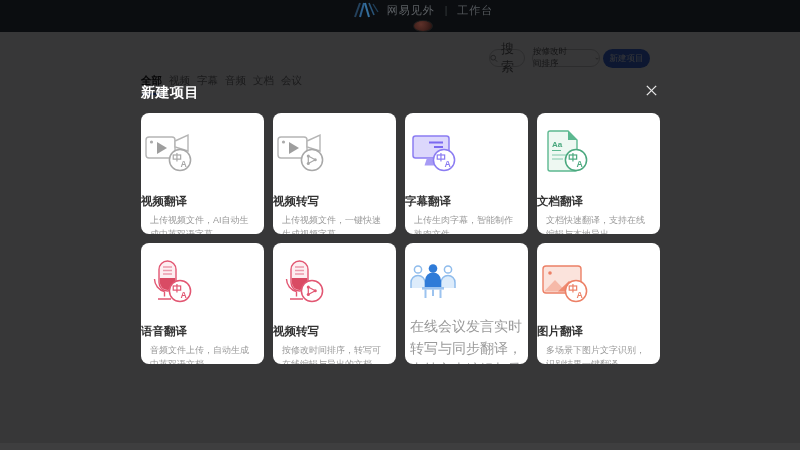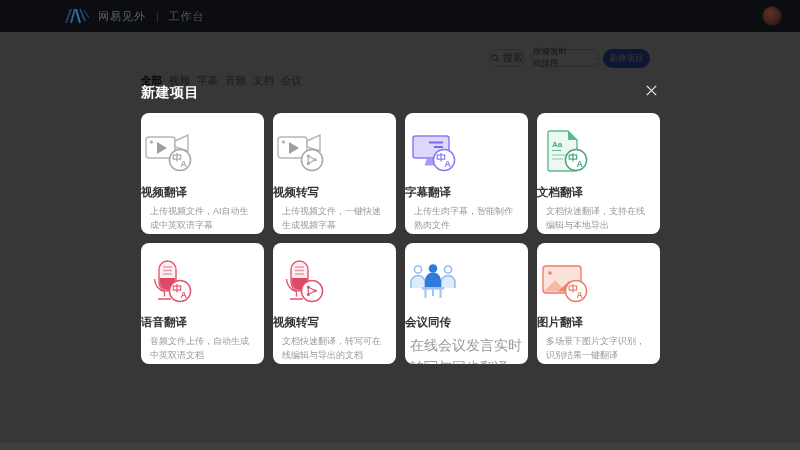--- a/index.html
+++ b/index.html
@@ -9,7 +9,7 @@
 
   
   .header { position:absolute; top:0; left:0; width:800px; height:32px; background:#0b0d10; z-index:50;
-            display:flex; align-items:center; padding:0 18px 0 64px; }
+            display:flex; align-items:center; padding:0 18px 0 64px;flex-direction:column; }
   .brand-wrap { display:flex; align-items:center; gap:8px; }
   .brand-name { color:#5d6165; font-size:11px; letter-spacing:1px; }
   .brand-divider { color:#3a3d40; font-size:10px; margin:0 2px; }

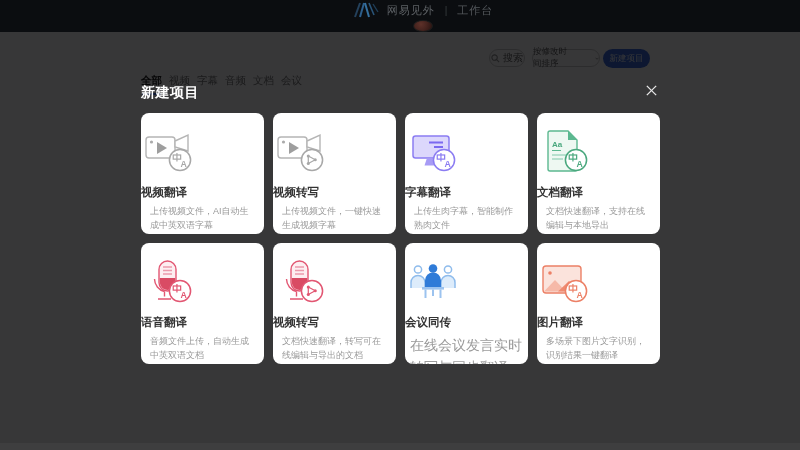--- a/index.html
+++ b/index.html
@@ -26,7 +26,7 @@
   .tab.active { color:#0f0f0f; font-weight:bold; }
   .tab.active::after { content:""; position:absolute; left:1px; right:1px; bottom:0; height:2px; background:#2e66e5; }
   .pill { position:absolute; top:17px; height:18px; border:1px solid #c9c9c9; border-radius:10px;
-          display:flex; align-items:center; justify-content:center; gap:3px; font-size:10px; color:#555;
+          display:flex; align-items:center; justify-content:center; gap:3px; font-size:13px; color:#555;
           background:#fff; cursor:pointer; }
   .pill-search { left:489px; width:36px; }
   .pill-sort { left:532px; width:68px; font-size:8.5px;gap:27px; }

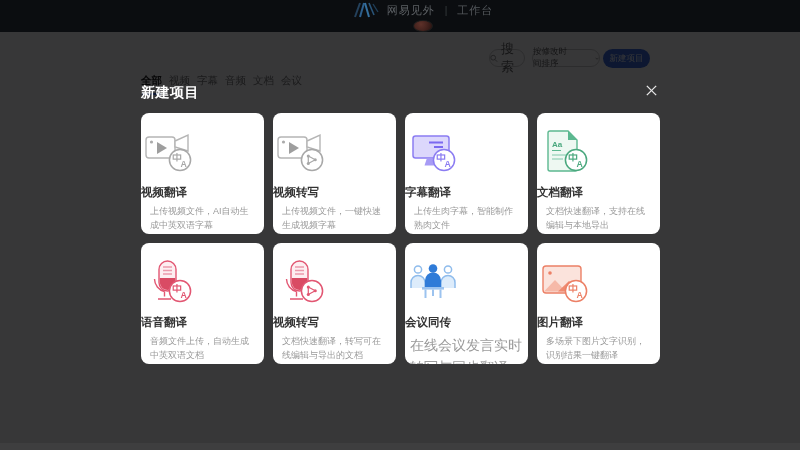--- a/index.html
+++ b/index.html
@@ -45,7 +45,7 @@
                grid-template-columns:repeat(4,123px); grid-auto-rows:121px; gap:9px; }
   .card { background:#ffffff; border-radius:8px; text-align:left; cursor:pointer; overflow:hidden; }
   .card-icon { margin-top:14px; height:50px; }
-  .card-title { margin-top:4px; font-size:11.5px; font-weight:bold; color:#333; }
+  .card-title { margin-top:13px; font-size:11.5px; font-weight:bold; color:#333; }
   .card-desc { margin-top:5px; font-size:9px; color:#9a9a9a; line-height:1.55; padding:0 9px; }
   .card-desc.tight { font-size:14px; padding:0 5px; }
   .footer-strip { position:absolute; left:0; top:443px; width:800px; height:7px; background:rgba(255,255,255,0.04); }

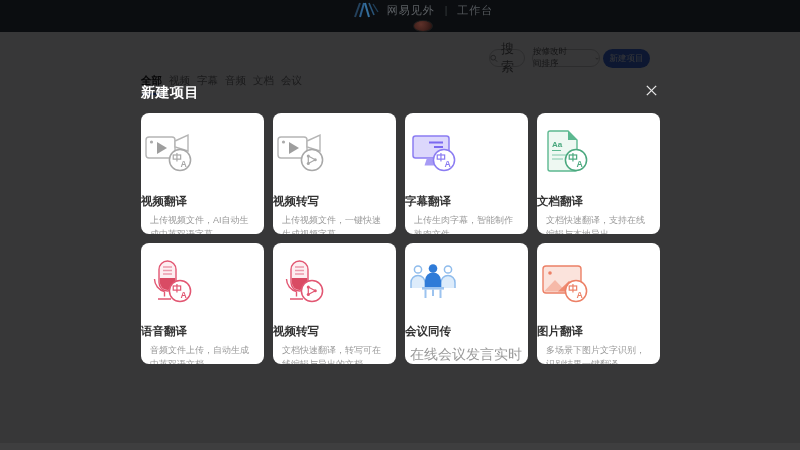--- a/index.html
+++ b/index.html
@@ -225,7 +225,6 @@
           <line x1="28" y1="31.6" x2="28" y2="38" stroke="#9cc3ef" stroke-width="2"></line>
           <line x1="35.5" y1="31.6" x2="35.5" y2="40" stroke="#9cc3ef" stroke-width="2"></line>
         </svg>
-        <div class="card-title">会议同传</div>
         <div class="card-desc tight">在线会议发言实时转写与同步翻译，支持文本编辑与导出</div>
       </div>
 

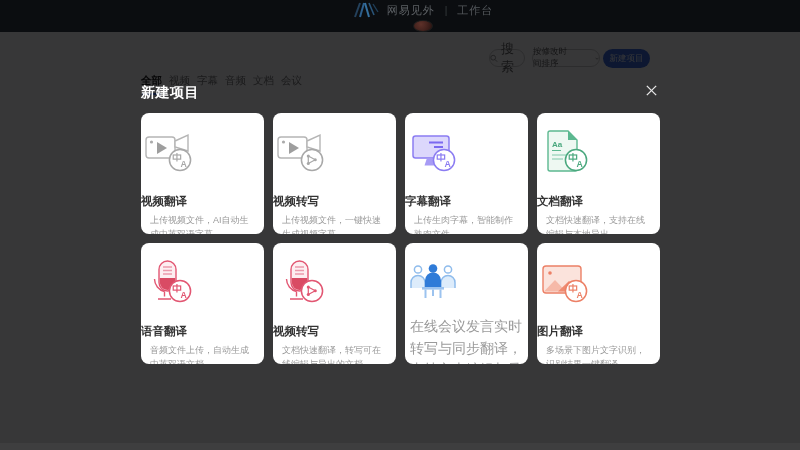--- a/index.html
+++ b/index.html
@@ -209,7 +209,7 @@
           <use href="#badge-transcribe" x="27" y="21" width="24" height="24" style="color:#e25672"></use>
         </svg>
         <div class="card-title">视频转写</div>
-        <div class="card-desc">文档快速翻译，转写可在线编辑与导出的文档</div>
+        <div class="card-desc">按修改时间排序，转写可在线编辑与导出的文档</div>
       </div>
 
       <div class="card">

